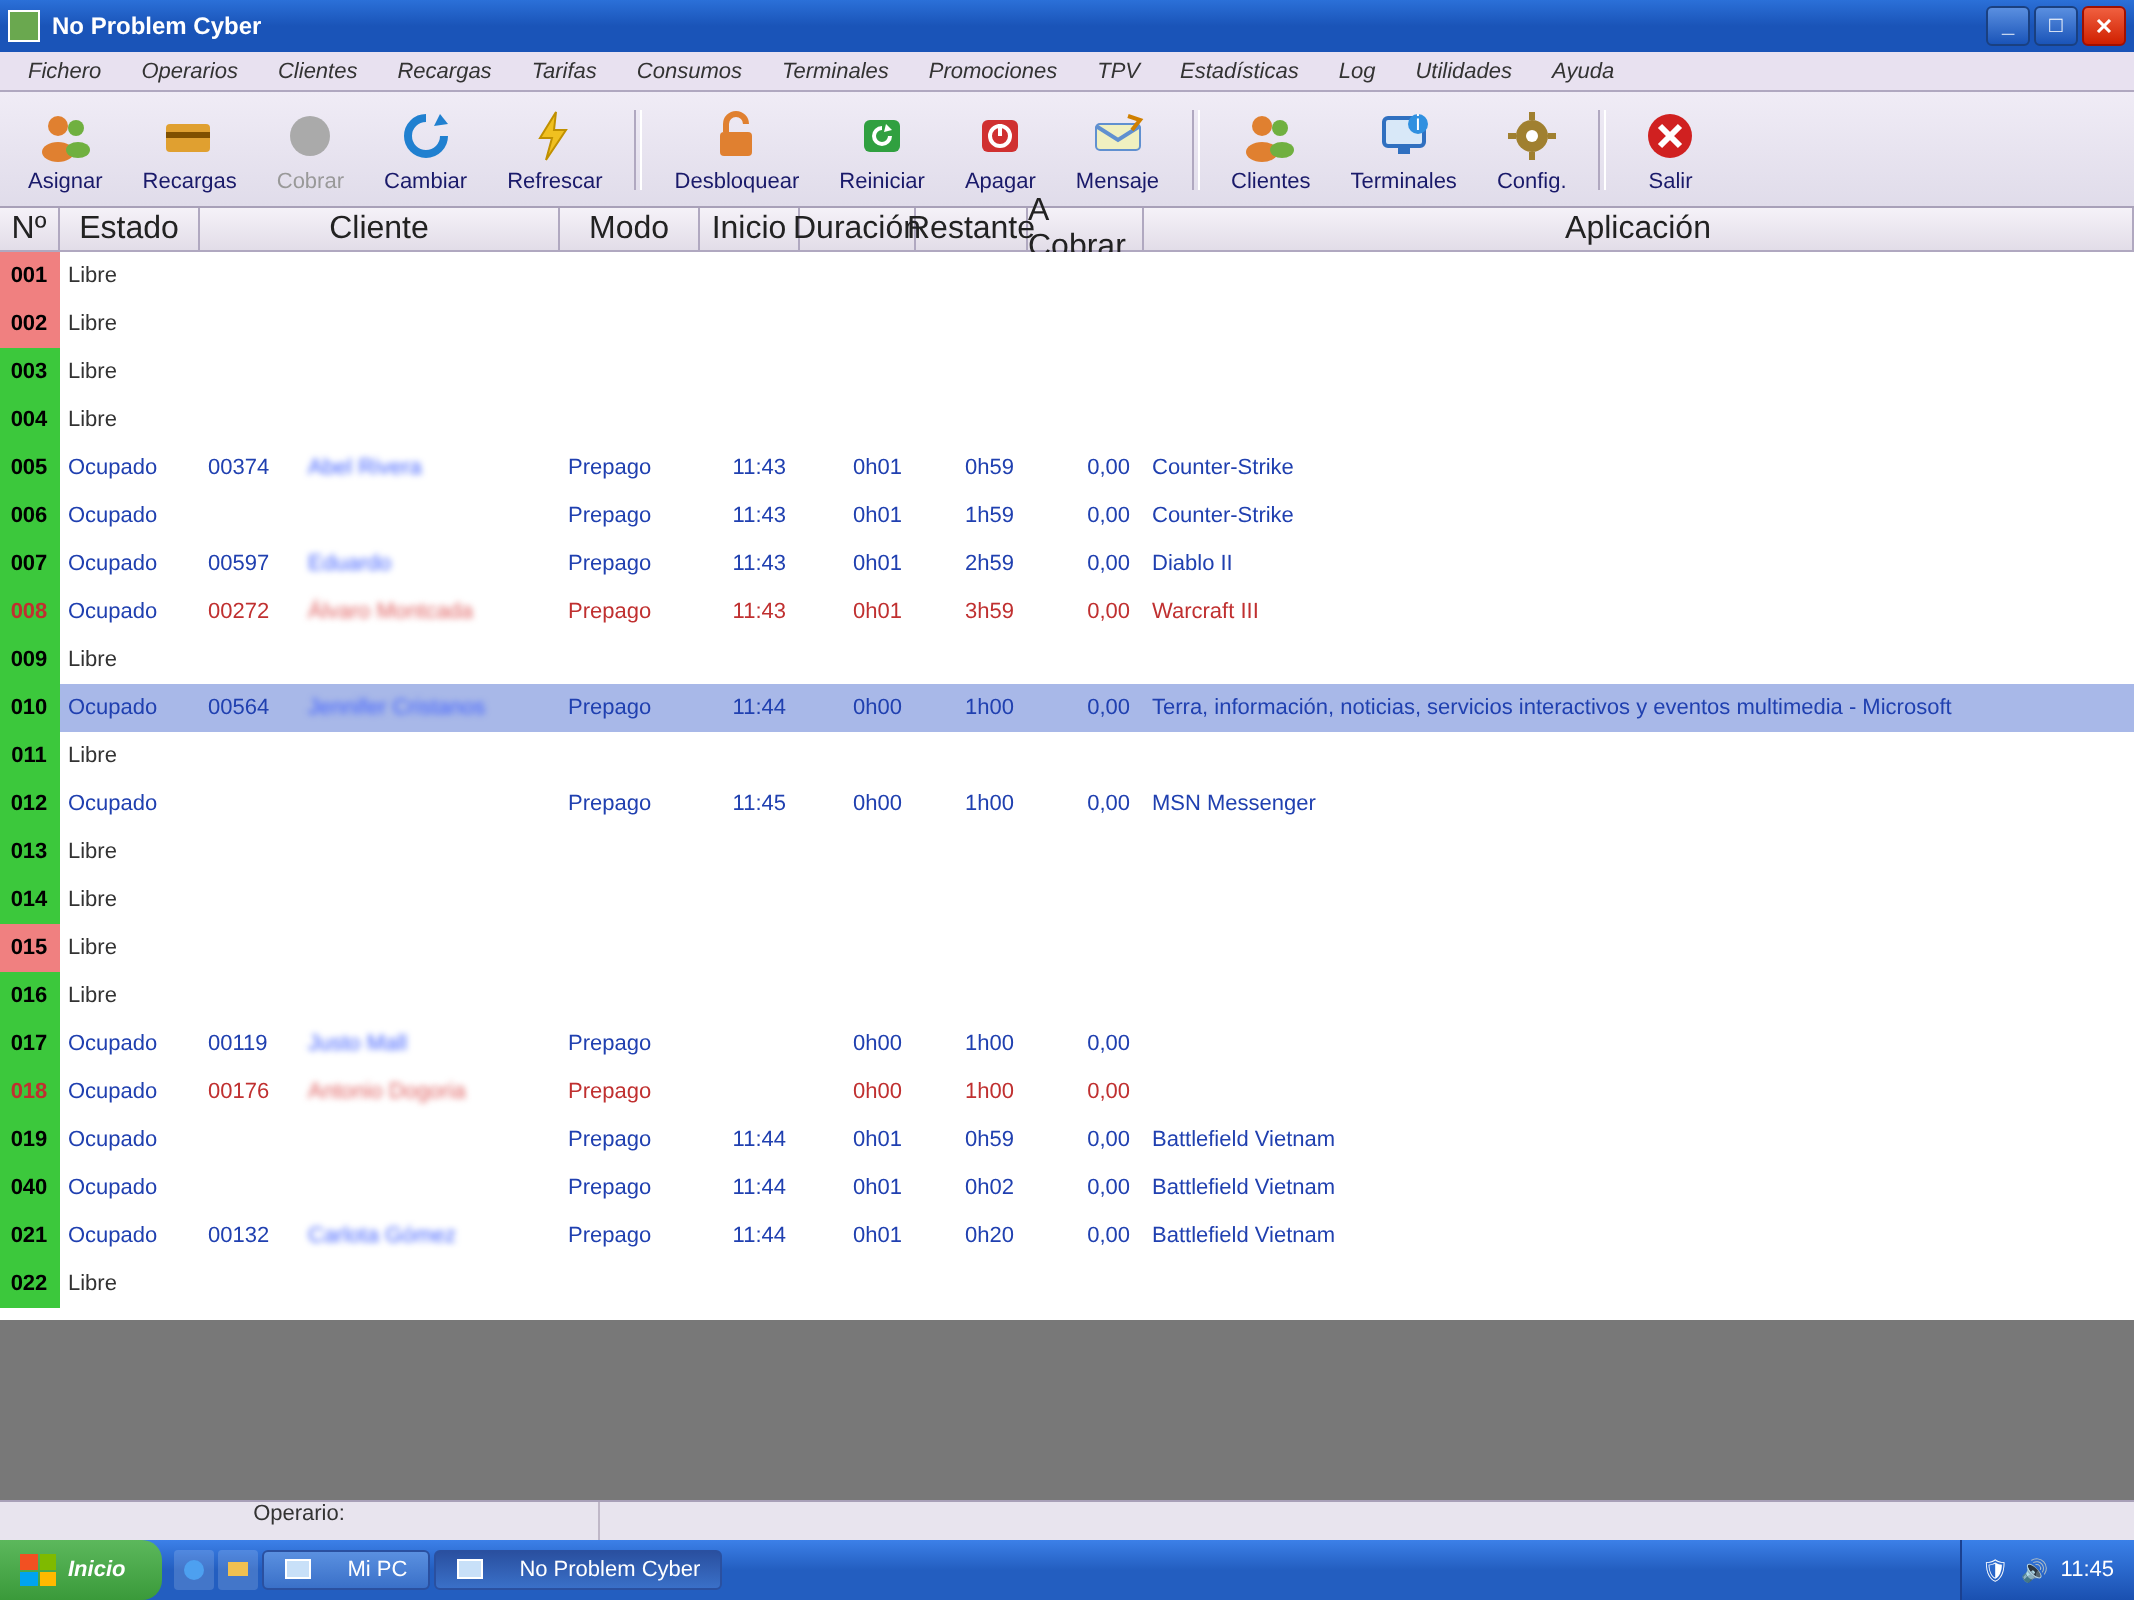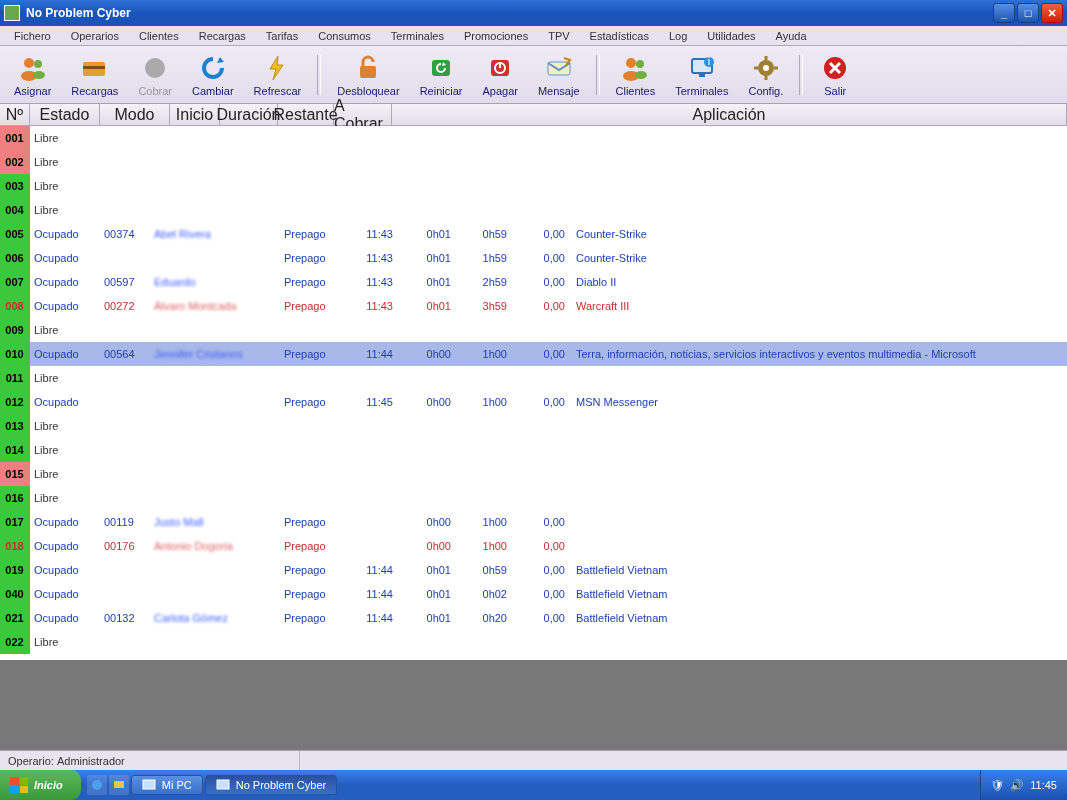--- a/index.html
+++ b/index.html
@@ -16,7 +16,7 @@
 
 
 .menubar { height: 20px; background: #e8e1f0; border-bottom: 1px solid #b0a8c0; display: flex; align-items: center; padding: 0 4px; gap: 0; }
-.menubar .menu { padding: 2px 10px; cursor: pointer; color: #333; }
+.menubar .menu { padding: 2px 10px; cursor: pointer; color: #333; font-style: italic; }
 
 
 .toolbar { height: 58px; background: linear-gradient(180deg, #f0ecf6 0%, #e0dcea 100%); border-bottom: 1px solid #a8a0b8; display: flex; align-items: center; padding: 2px 4px; }

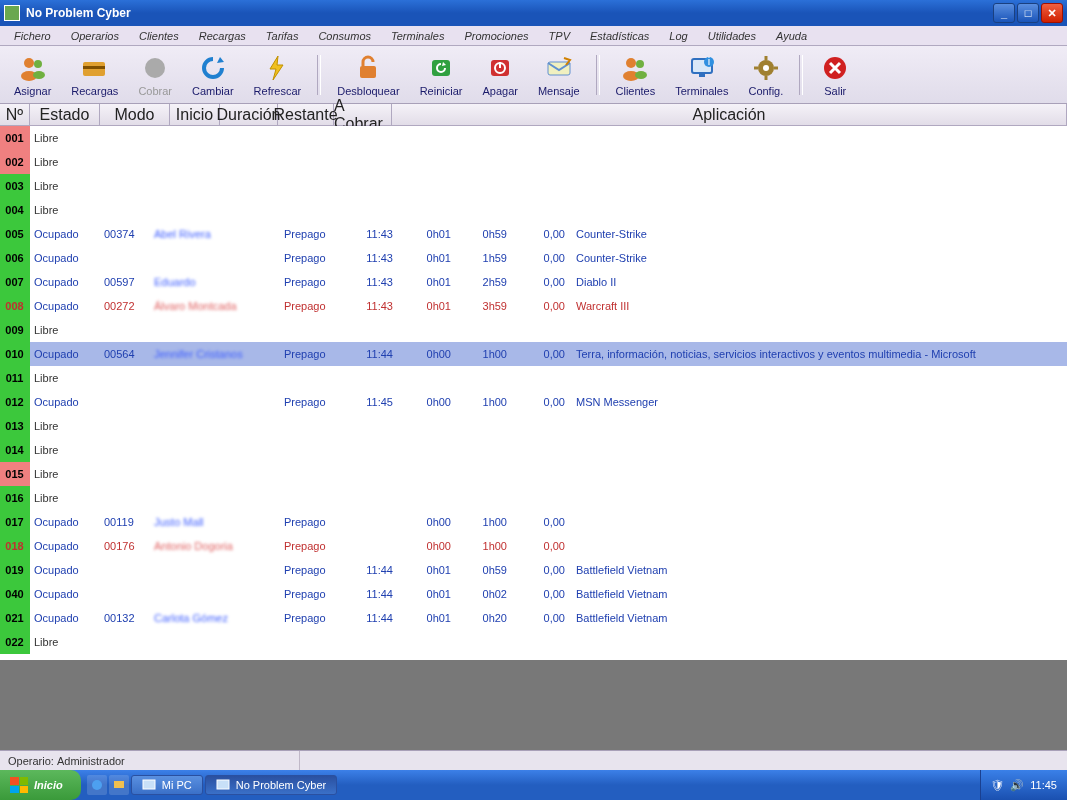--- a/index.html
+++ b/index.html
@@ -237,6 +237,7 @@
 <div class="thead">
   <div class="th w-num">Nº</div>
   <div class="th w-estado">Estado</div>
+  <div class="th w-cliente">Cliente</div>
   <div class="th w-modo">Modo</div>
   <div class="th w-inicio">Inicio</div>
   <div class="th w-dur">Duración</div>

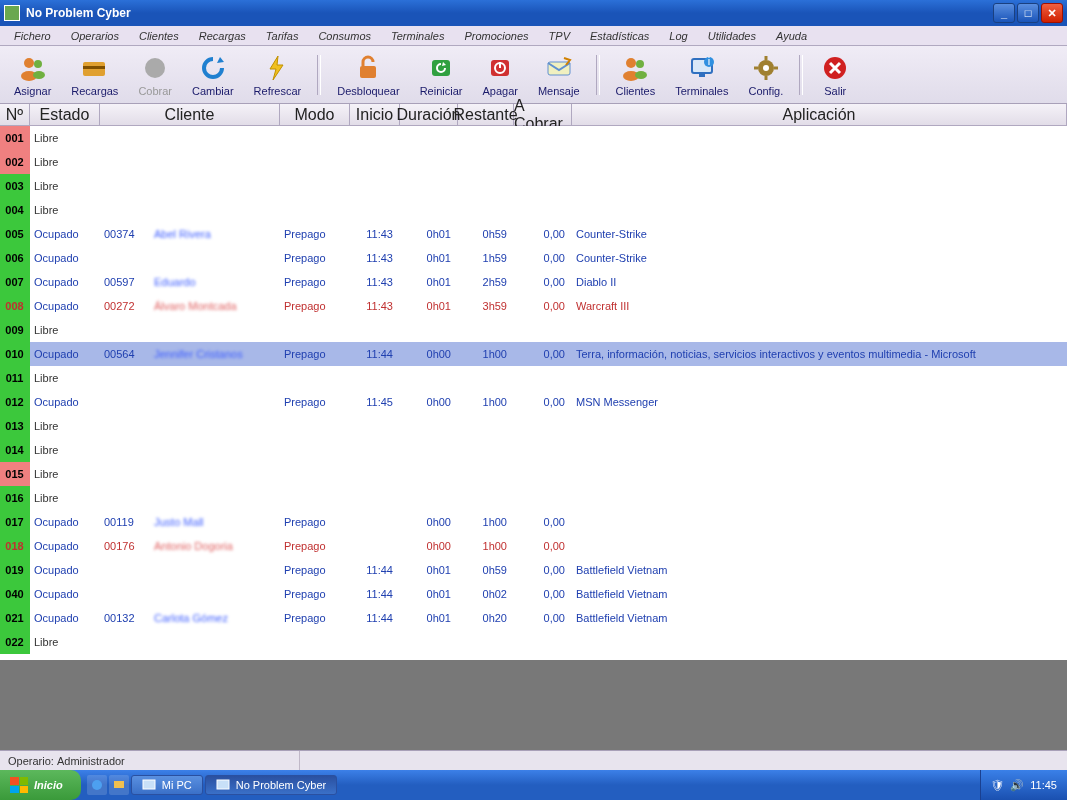--- a/index.html
+++ b/index.html
@@ -52,7 +52,7 @@
 
 
 .statusbar { height: 20px; background: #e8e4ee; border-top: 1px solid #a8a0b8; display: flex; align-items: center; }
-.statusbar .sb { padding: 0 8px; border-right: 1px solid #c0b8c8; color: #333; height: 100%; display:flex; align-items:center; }
+.statusbar .sb { padding: 0 8px; border-right: 1px solid #c0b8c8; color: #333; height: 100%; display:flex; align-items:center;flex-direction:column; }
 .statusbar .sb:first-child { width: 300px; }
 
 

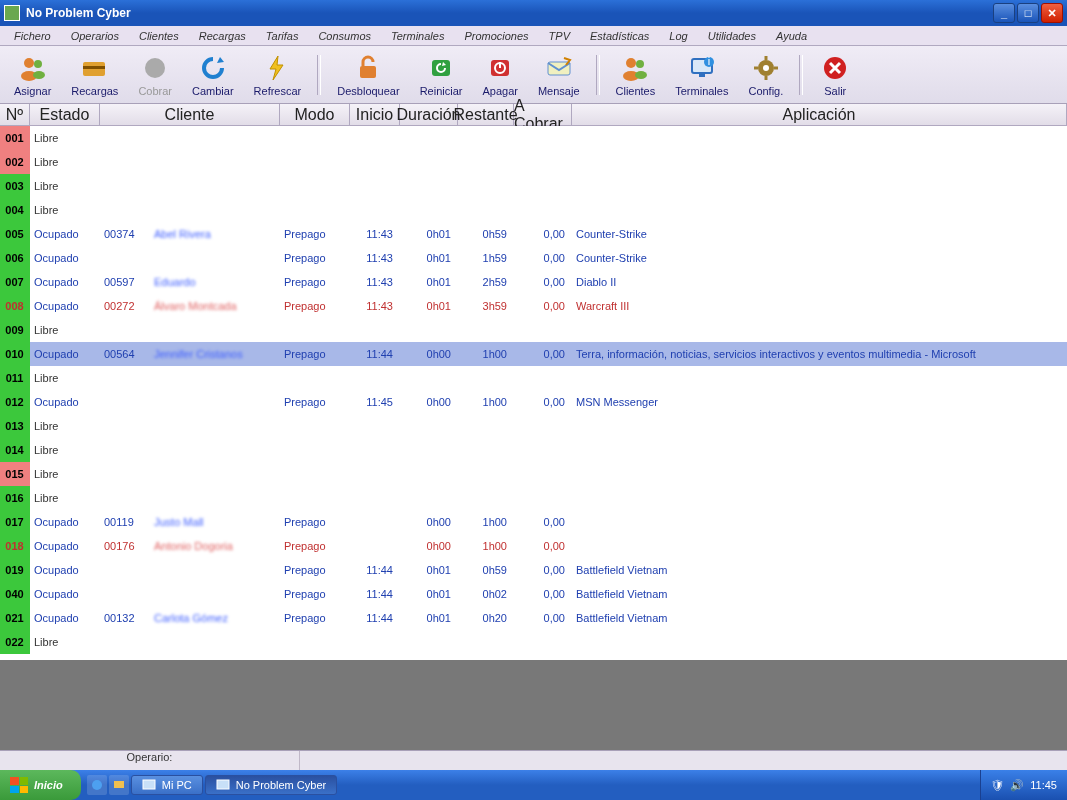--- a/index.html
+++ b/index.html
@@ -62,7 +62,7 @@
 .winlogo div:nth-child(1){background:#f25022;} .winlogo div:nth-child(2){background:#7fba00;} .winlogo div:nth-child(3){background:#00a4ef;} .winlogo div:nth-child(4){background:#ffb900;}
 .taskbar .tasks { display: flex; align-items: center; gap: 2px; padding: 2px 6px; }
 .taskbar .ql { width: 20px; height: 20px; background: rgba(255,255,255,0.15); border-radius: 2px; cursor: pointer; display:flex; align-items:center; justify-content:center; }
-.taskbar .task { background: linear-gradient(180deg, #5a90e0 0%, #3a70c8 100%); border: 1px solid #2a50a0; border-radius: 3px; color: #fff; padding: 2px 10px; display: flex; align-items: center; gap: 6px; cursor: pointer; max-width: 160px; overflow: hidden; }
+.taskbar .task { background: linear-gradient(180deg, #5a90e0 0%, #3a70c8 100%); border: 1px solid #2a50a0; border-radius: 3px; color: #fff; padding: 2px 10px; display: flex; align-items: center; gap: 18px; cursor: pointer; max-width: 160px; overflow: hidden; }
 .taskbar .task.active { background: linear-gradient(180deg, #2a50a0 0%, #3a70c8 100%); }
 .taskbar .tray { margin-left: auto; background: linear-gradient(180deg, #3a80e8 0%, #1a50b0 100%); display: flex; align-items: center; gap: 6px; padding: 0 10px; color: #fff; border-left: 1px solid #1a4090; }
 

